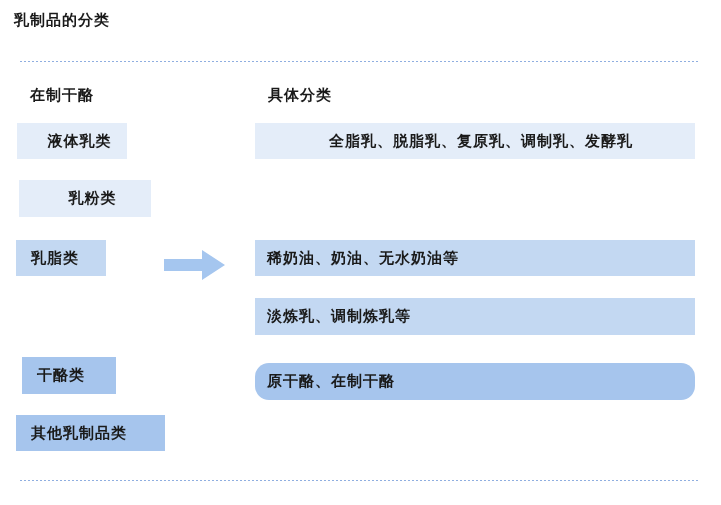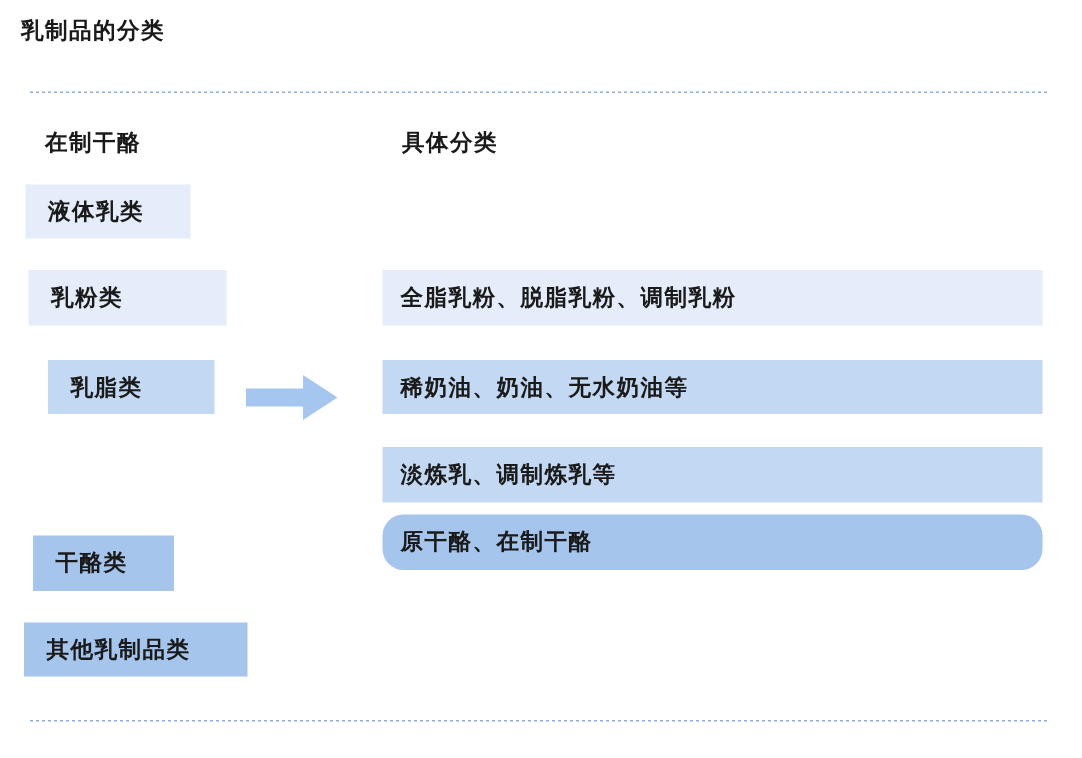--- a/index.html
+++ b/index.html
@@ -24,7 +24,7 @@
     box-sizing:border-box;letter-spacing:1px;}
   .box.type{padding-left:15px;}
   .box.detail{left:255px;width:440px;padding-left:12px;}
-  .tier1{background:var(--tier1);}
+  .tier1{background:var(--tier1);justify-content:center;}
   .tier2{background:var(--tier2);}
   .tier3{background:var(--tier3);}
   

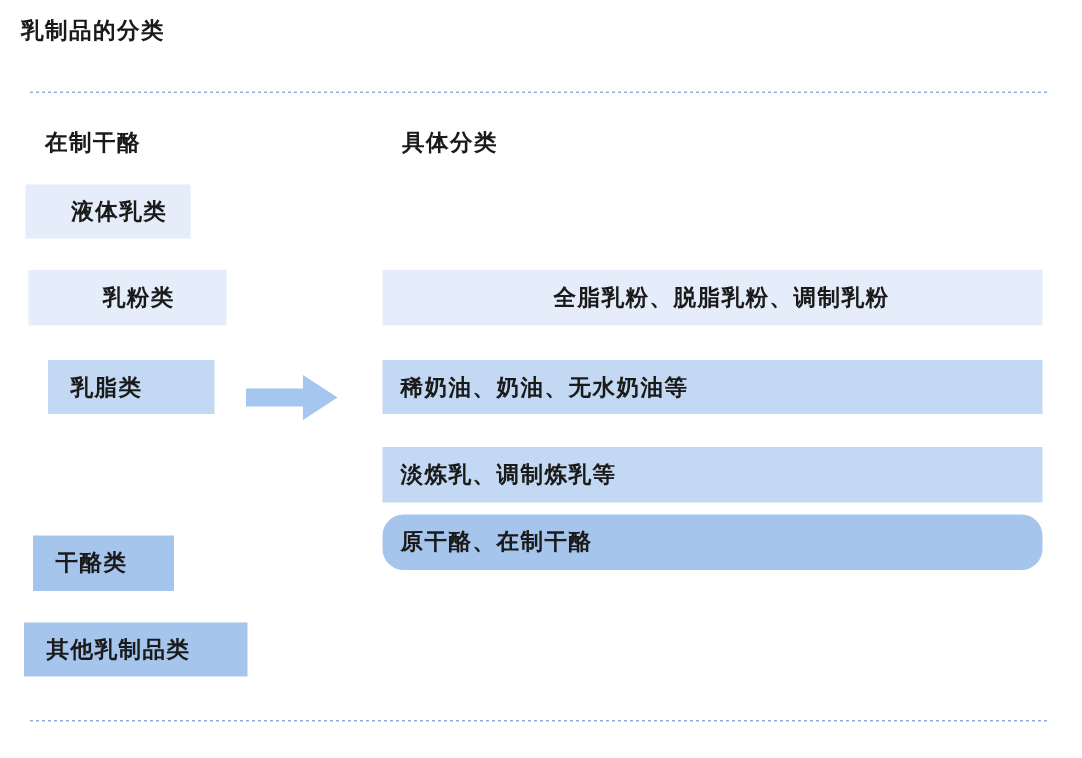--- a/index.html
+++ b/index.html
@@ -57,6 +57,9 @@
   <div class="box type tier1 l1">
     <span>液体乳类</span>
   </div>
+  <div class="box detail tier1 r1">
+    <span>全脂乳、脱脂乳、复原乳、调制乳、发酵乳</span>
+  </div>
 
   <div class="box type tier1 l2">
     <span>乳粉类</span>

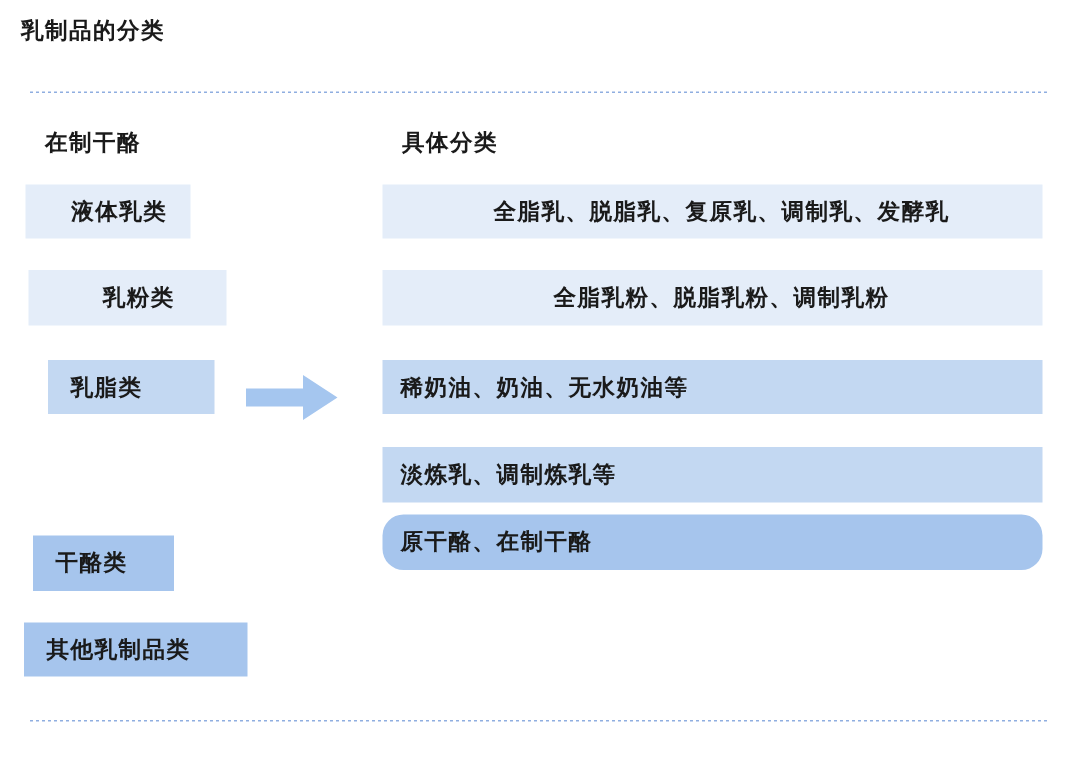--- a/index.html
+++ b/index.html
@@ -64,9 +64,6 @@
   <div class="box type tier1 l2">
     <span>乳粉类</span>
   </div>
-  <div class="box detail tier1 r2">
-    <span>全脂乳粉、脱脂乳粉、调制乳粉</span>
-  </div>
 
   <div class="box type tier2 l3">
     <span>乳脂类</span>

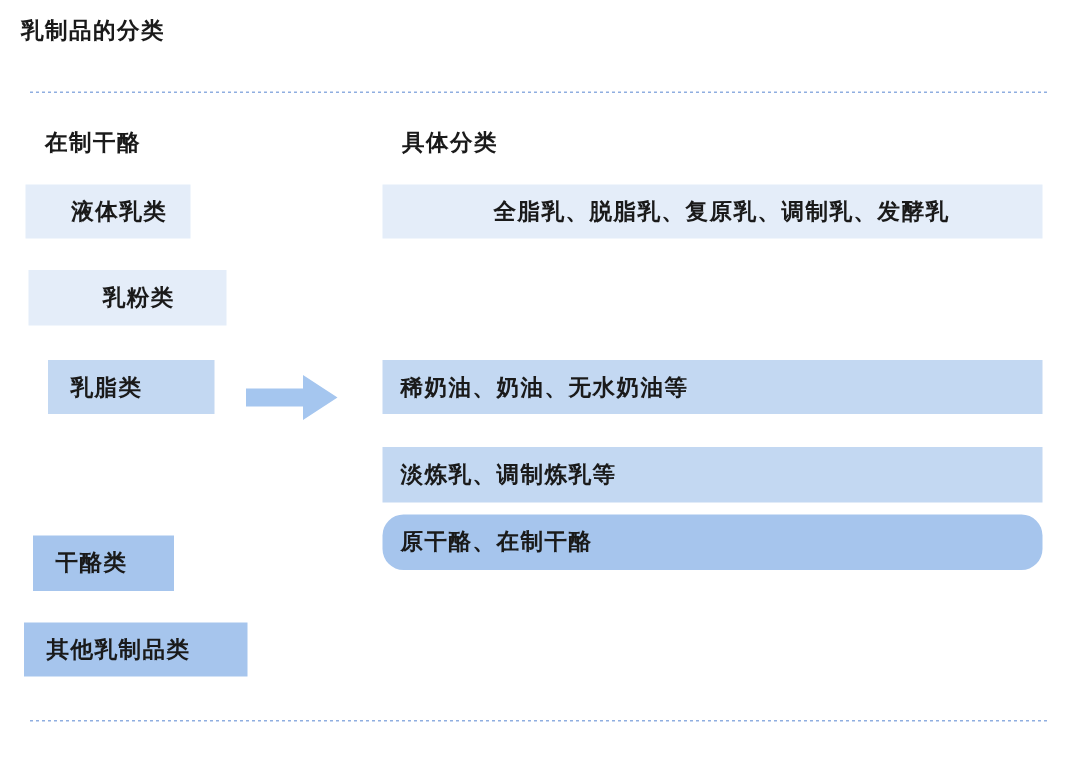--- a/index.html
+++ b/index.html
@@ -30,7 +30,7 @@
   
   .l1{left:17px;top:123px;width:110px;}
   .l2{left:19px;top:180px;width:132px;height:37px;}
-  .l3{left:32px;top:240px;width:111px;}
+  .l3{left:16px;top:240px;width:90px;}
   .l4{left:20px;top:298px;width:110px;height:37px;}
   .l5{left:22px;top:357px;width:94px;height:37px;text-align:center;}
   .l6{left:16px;top:415px;width:149px;text-align:center;}

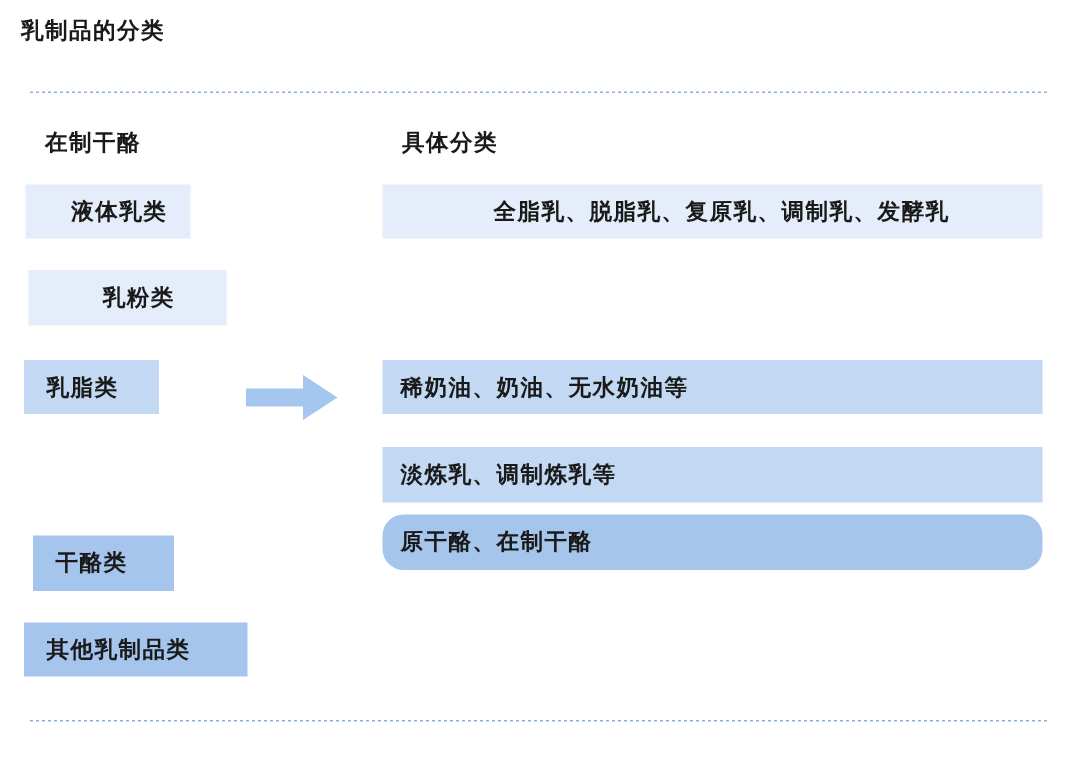--- a/index.html
+++ b/index.html
@@ -38,7 +38,7 @@
   .r2{top:180px;height:37px;}
   .r3{top:240px;text-align:center;}
   .r4{top:298px;height:37px;}
-  .r5{top:343px;height:37px;border-radius:14px;}
+  .r5{top:363px;height:37px;border-radius:14px;}
   .r6{top:415px;}
   .arrow{position:absolute;left:164px;top:250px;width:62px;height:30px;color:var(--arrow);}
 </style>

